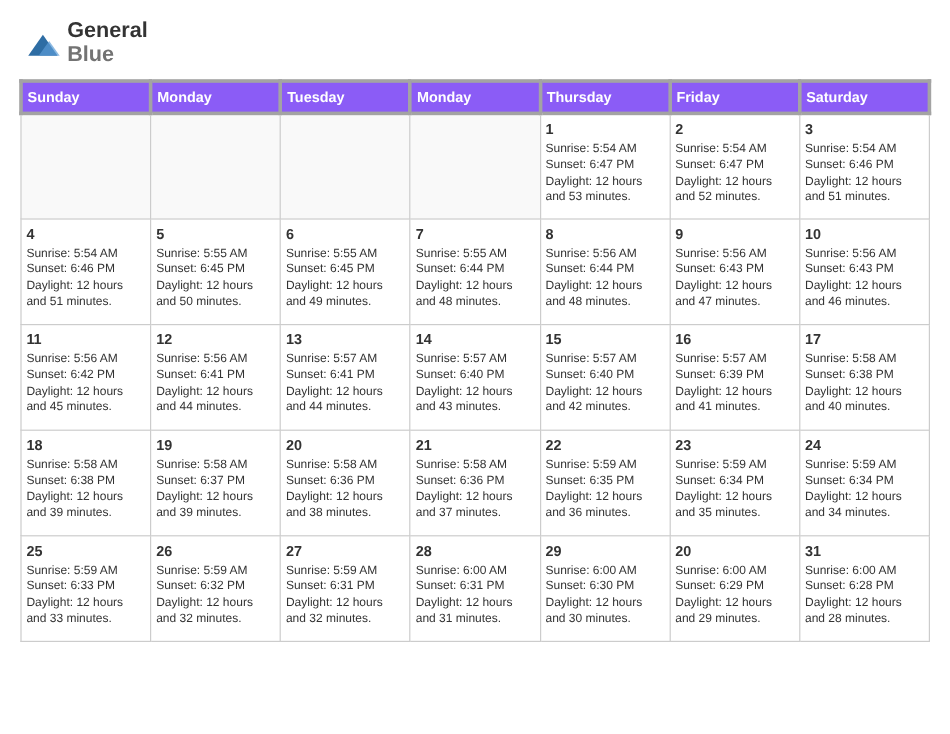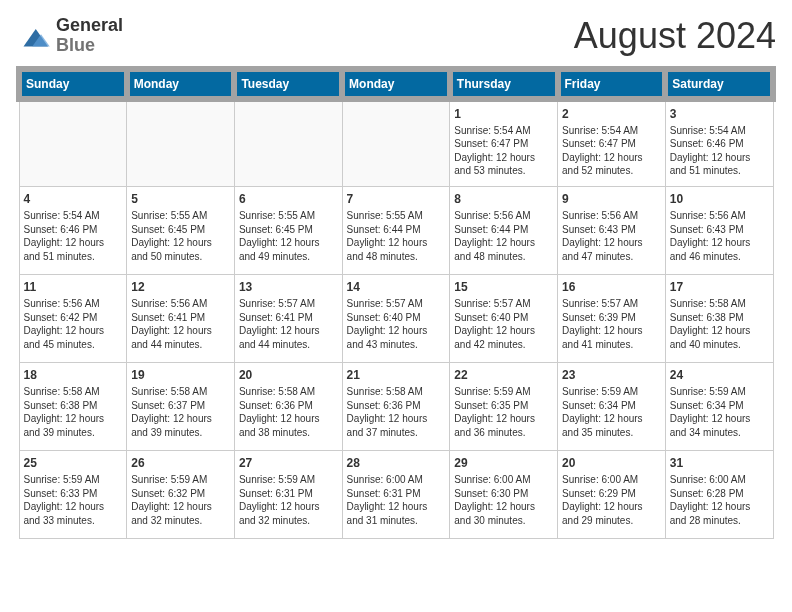--- a/index.html
+++ b/index.html
@@ -100,7 +100,6 @@
     </div>
   </div>
   <div class="title-block">
-    <div class="main-title">August 2024</div>
   </div>
 </div>
 

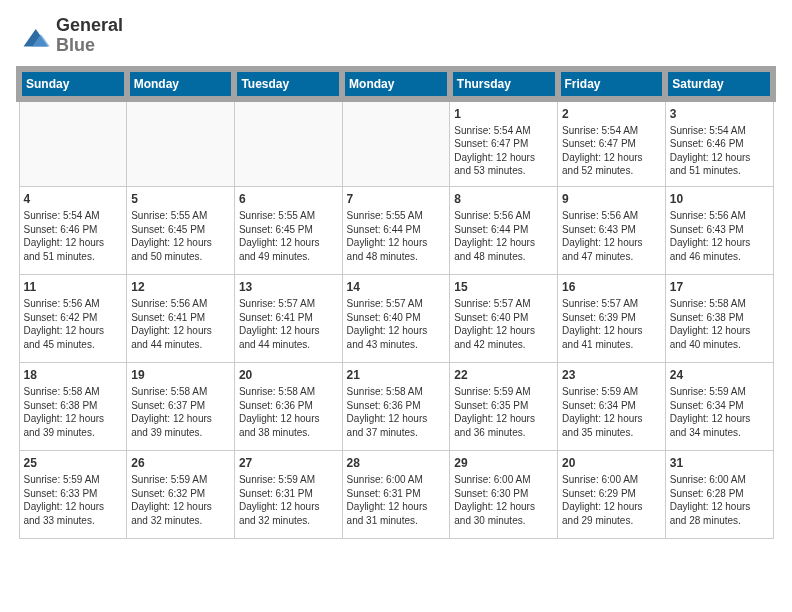--- a/index.html
+++ b/index.html
@@ -53,12 +53,12 @@
       font-size: 10.5px;
     }
     .calendar thead tr th {
-      background-color: #0369a1;
+      background-color: #8b5cf6;
       color: #fff;
       padding: 5px 4px;
       text-align: left;
       font-size: 12px;
-      border: 6px solid #a3a3a3;
+      border: 3px solid #a3a3a3;
     }
     .calendar tbody tr td {
       vertical-align: top;

